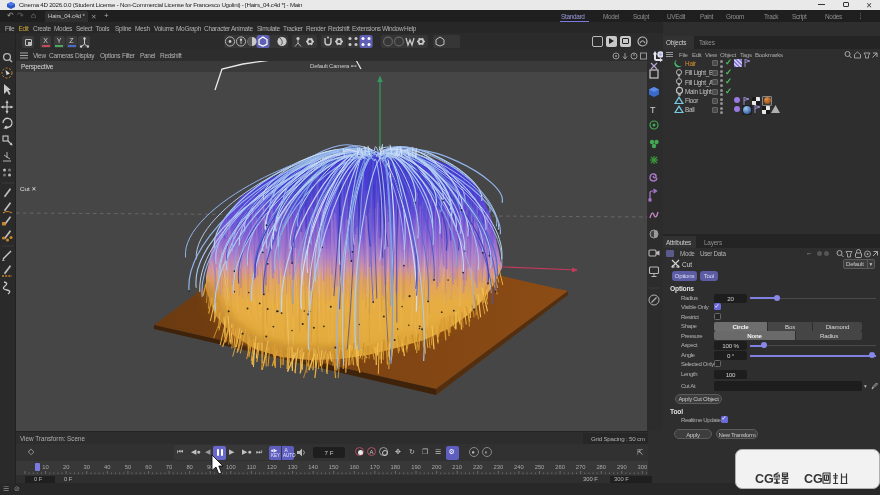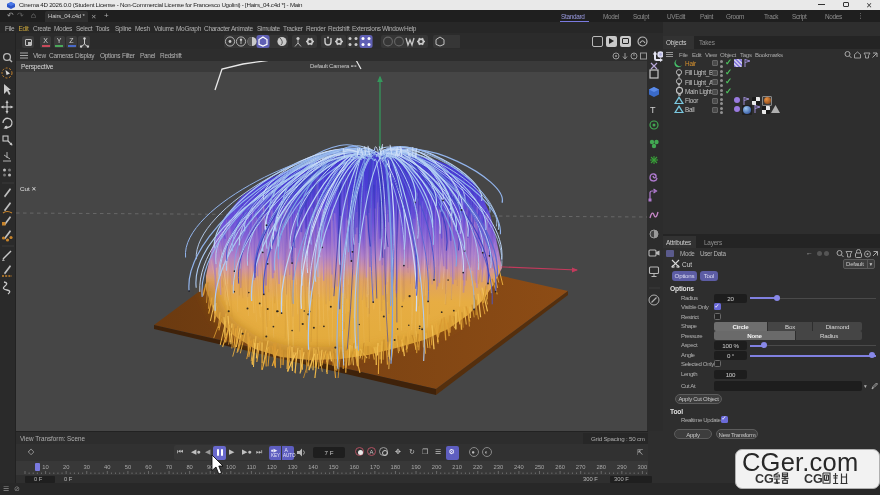--- a/index.html
+++ b/index.html
@@ -1494,7 +1494,6 @@
     </div>
 
 <div class="abs" style="left:735px;top:449px;width:145px;height:40px;background:#f2f2f2;border:1px solid #b0b0b0;border-radius:7px;"></div>
-<div class="abs" style="left:742px;top:447.5px;width:132px;font-size:25.5px;font-weight:400;color:#282828;letter-spacing:0.2px;">CGer.com</div>
 <div class="abs" style="left:755px;top:471.5px;font-size:12.5px;font-weight:bold;color:#333;letter-spacing:0px;">CG</div>
 <div class="abs" style="left:773px;top:472px;width:27px;height:12px;">
       <svg width="27" height="12" viewBox="0 0 27 12">

